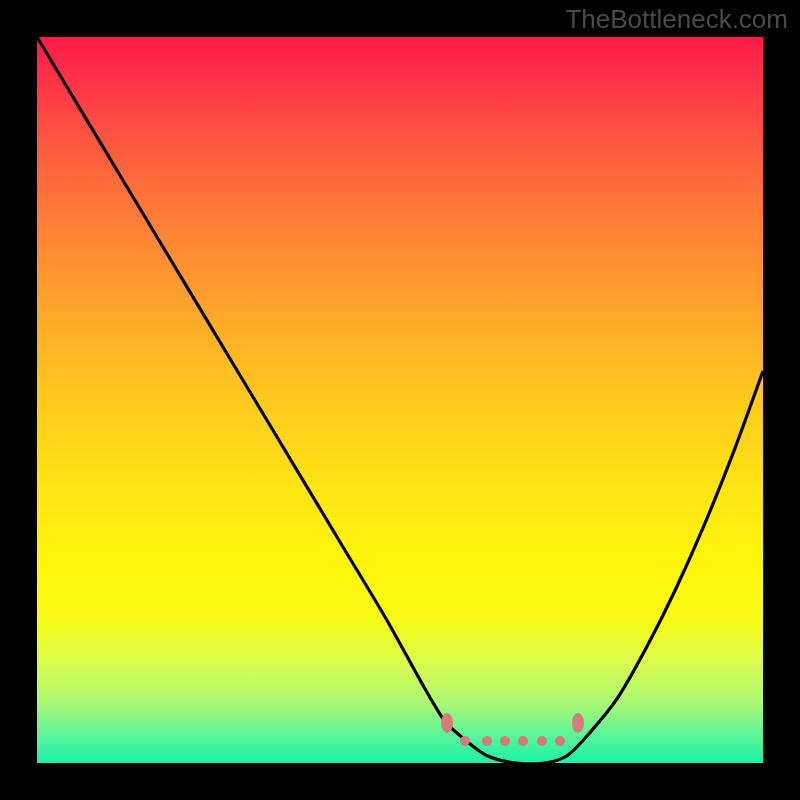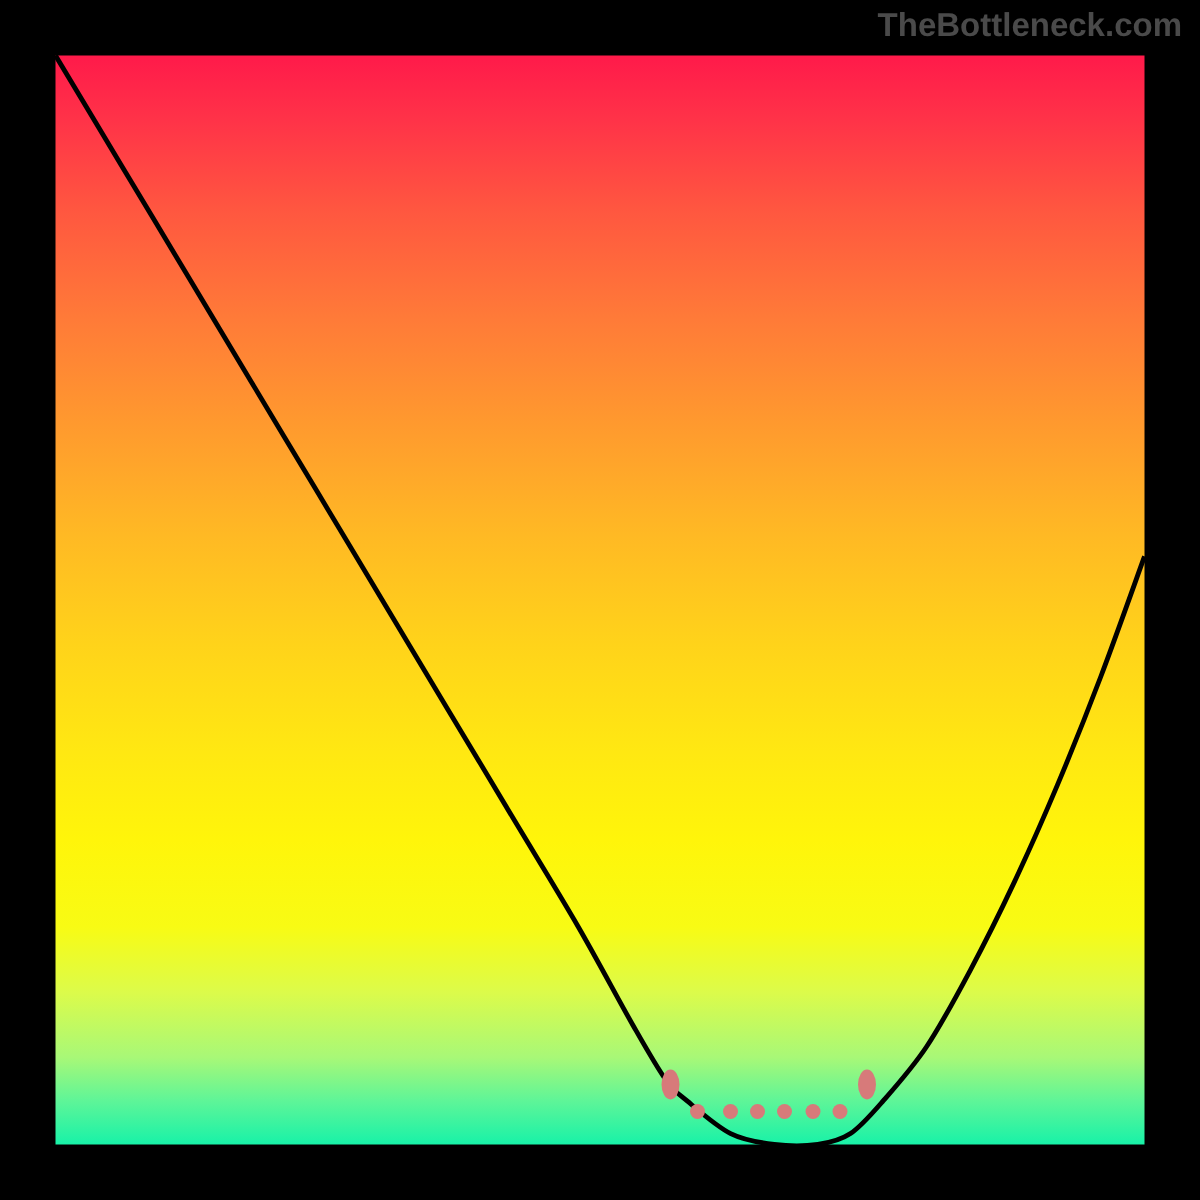--- a/index.html
+++ b/index.html
@@ -16,8 +16,8 @@
     top: 4px;
     right: 12px;
     color: #4a4a4a;
-    font-size: 22px;
-    font-weight: bold;
+    font-size: 26px;
+    font-weight: normal;
     z-index: 10;
   }
   .plot-area {

